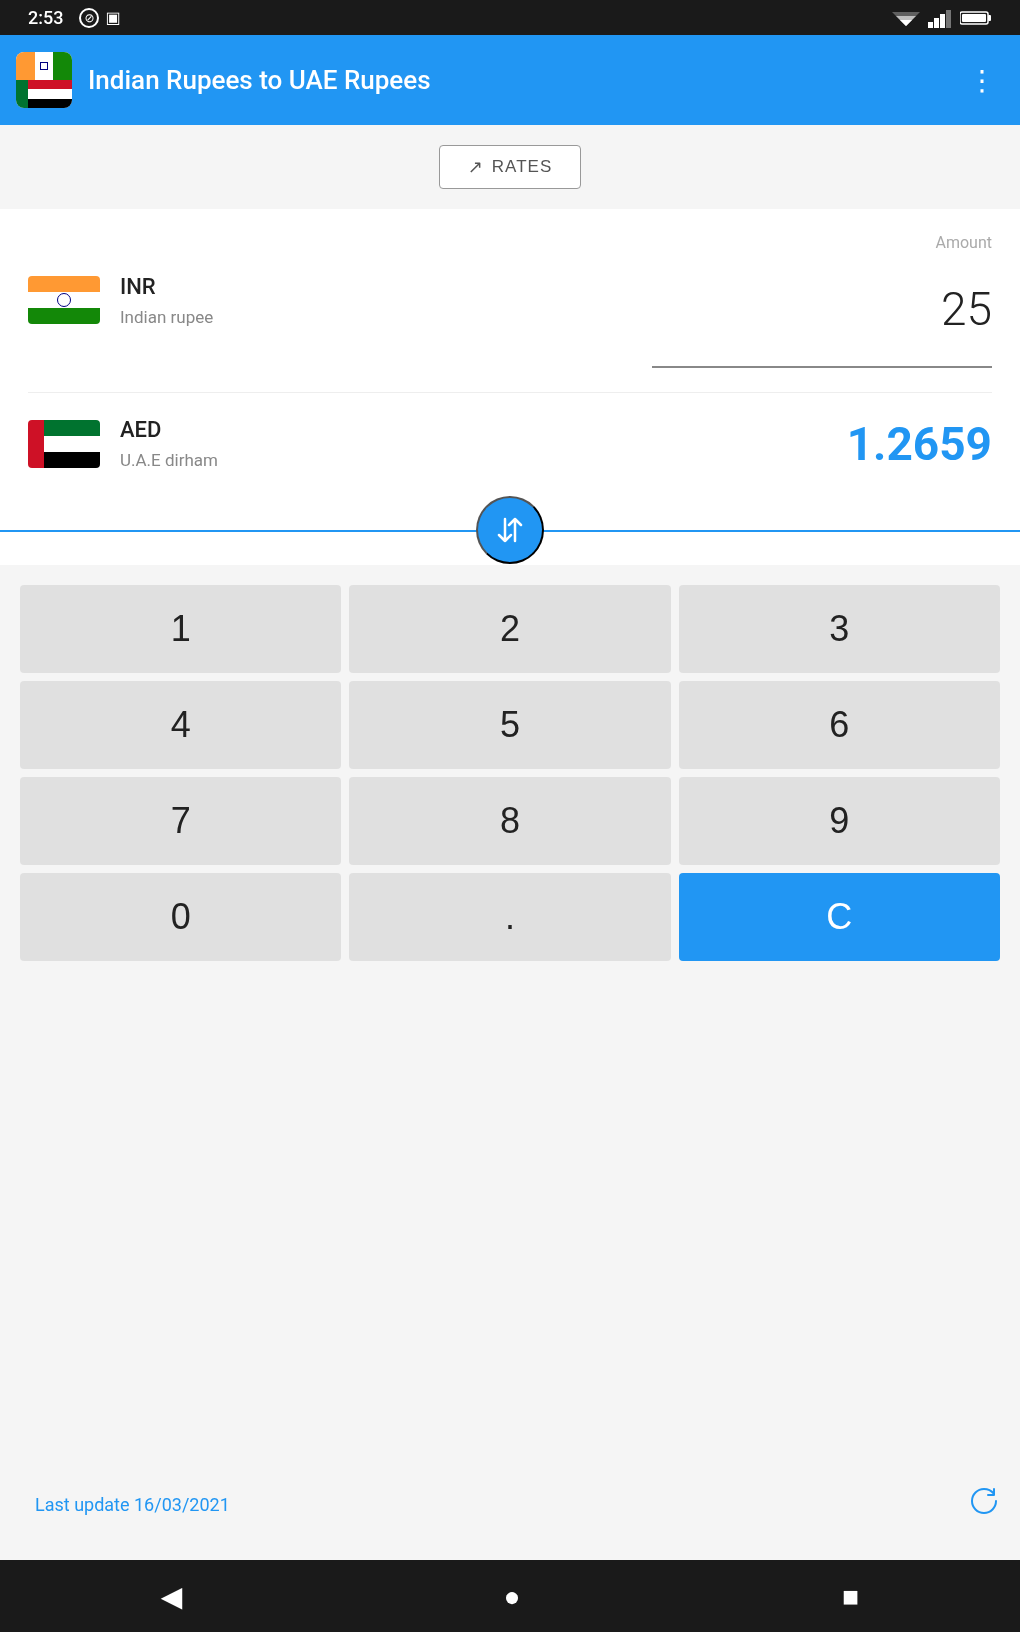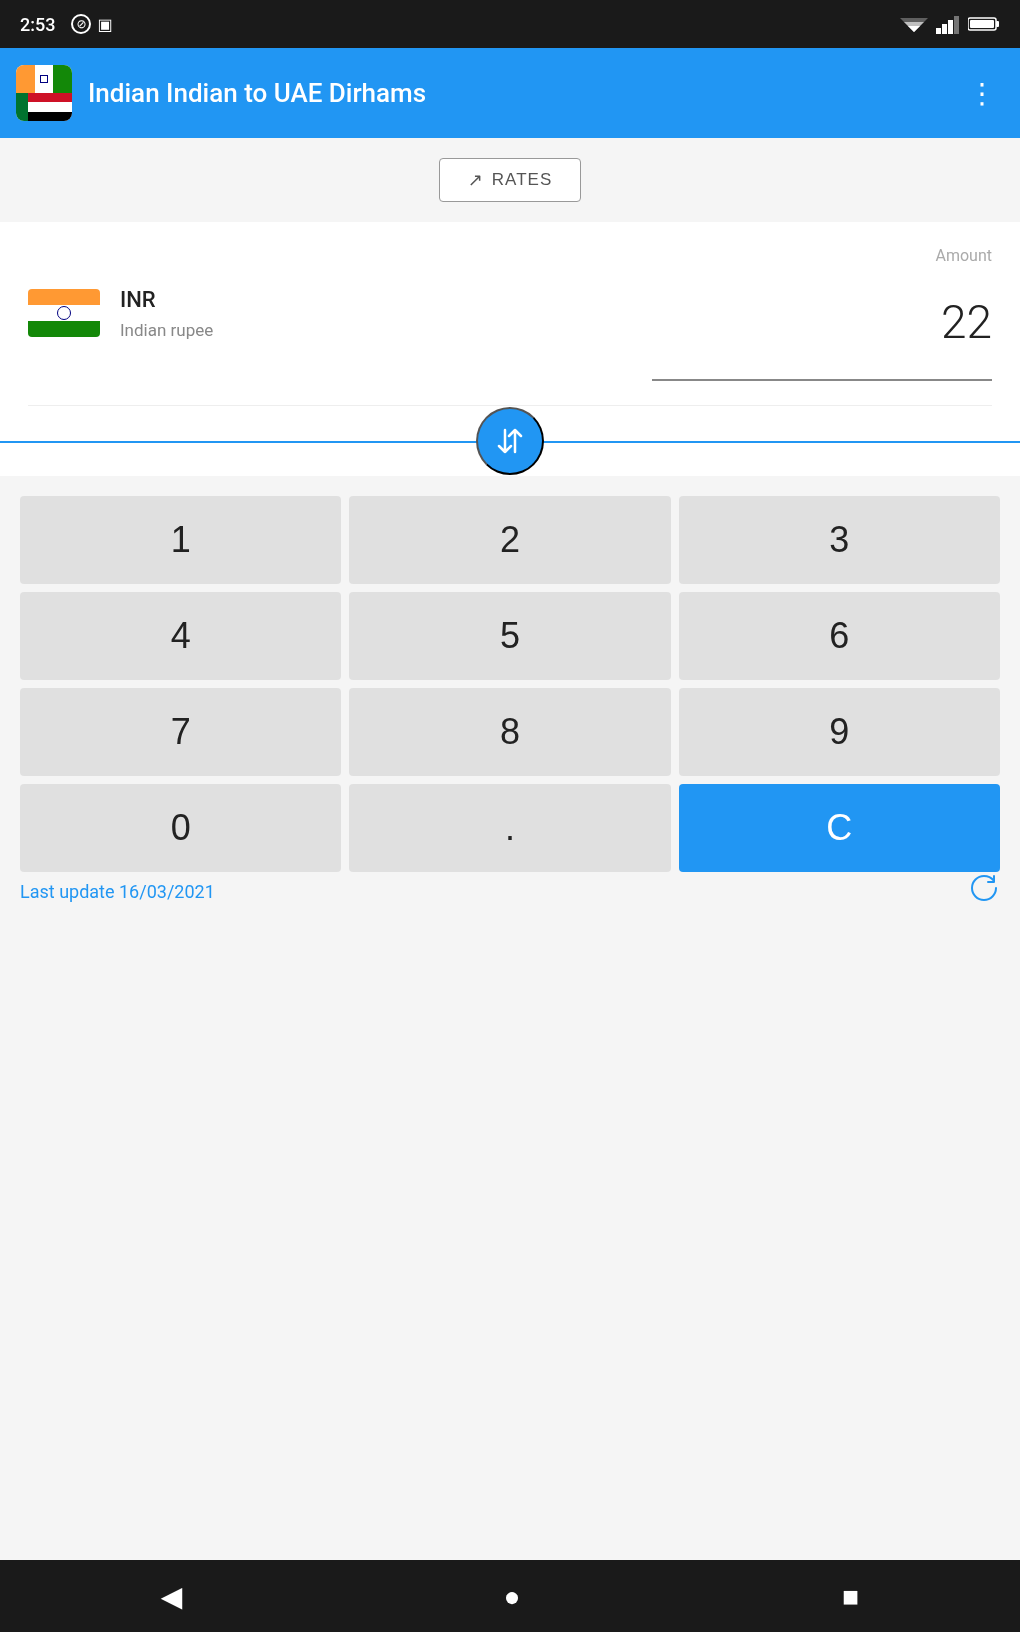--- a/index.html
+++ b/index.html
@@ -17,11 +17,11 @@
     
     .status-bar {
       background: #1a1a1a;
-      height: 48px;
+      height: 35px;
       display: flex;
       align-items: center;
       justify-content: space-between;
-      padding: 0 20px;
+      padding: 0 28px;
       flex-shrink: 0;
     }
     .status-bar-left {

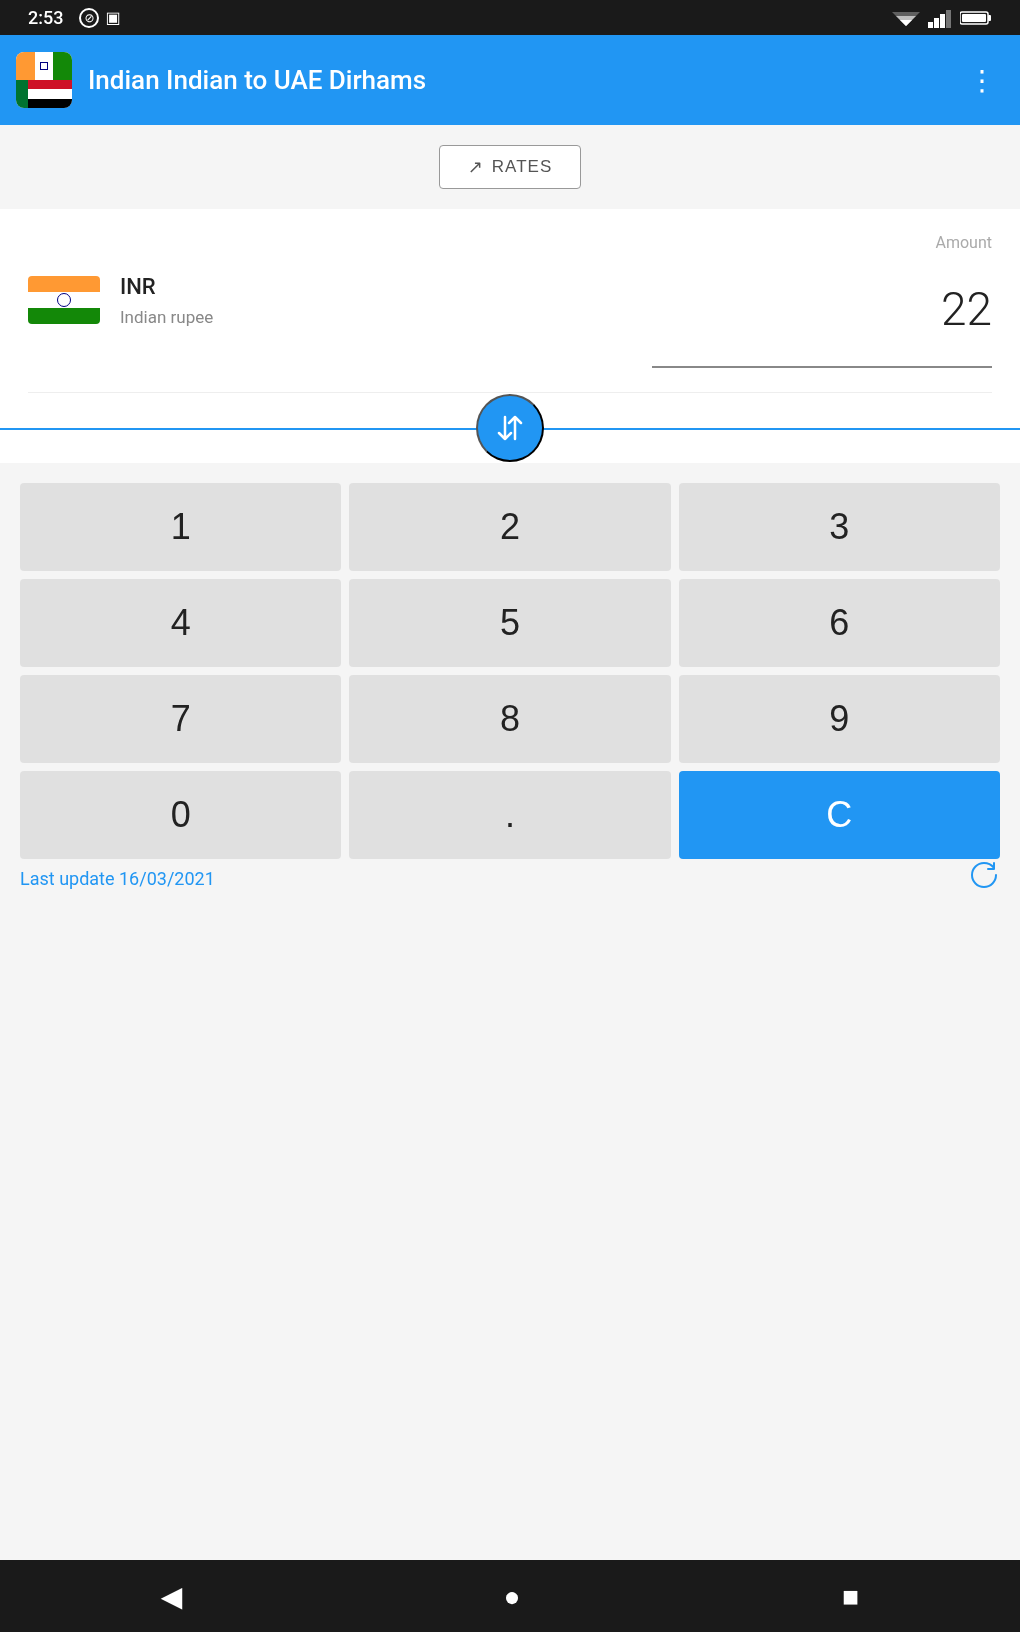--- a/index.html
+++ b/index.html
@@ -375,7 +375,7 @@
       </div>
     </div>
   </div>
-  <span class="app-bar-title">Indian Indian to UAE Dirhams</span>
+  <span class="app-bar-title">Indian Rupees to UAE Rupees</span>
   <span class="app-bar-menu">⋮</span>
 </div>
 

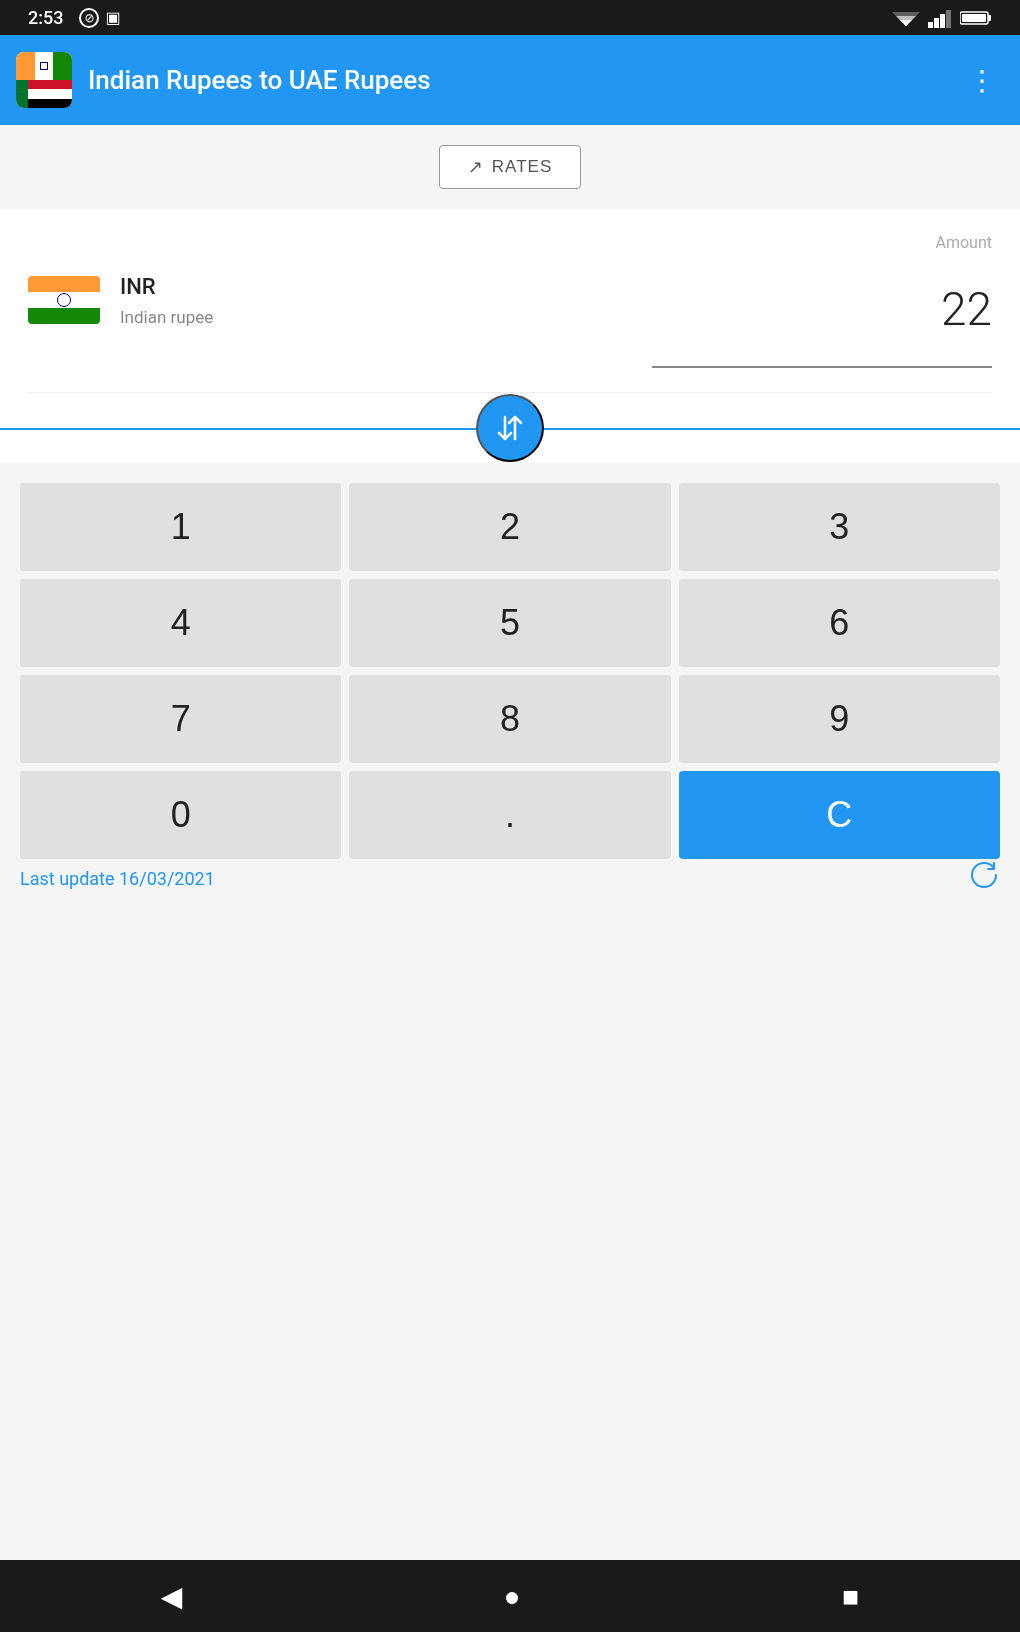--- a/index.html
+++ b/index.html
@@ -404,7 +404,7 @@
       </div>
       <div class="currency-amount-col">
         <span class="amount-label">Amount</span>
-        <span class="amount-value">22</span>
+        <span class="amount-value">25</span>
         <div class="amount-underline"></div>
       </div>
     </div>

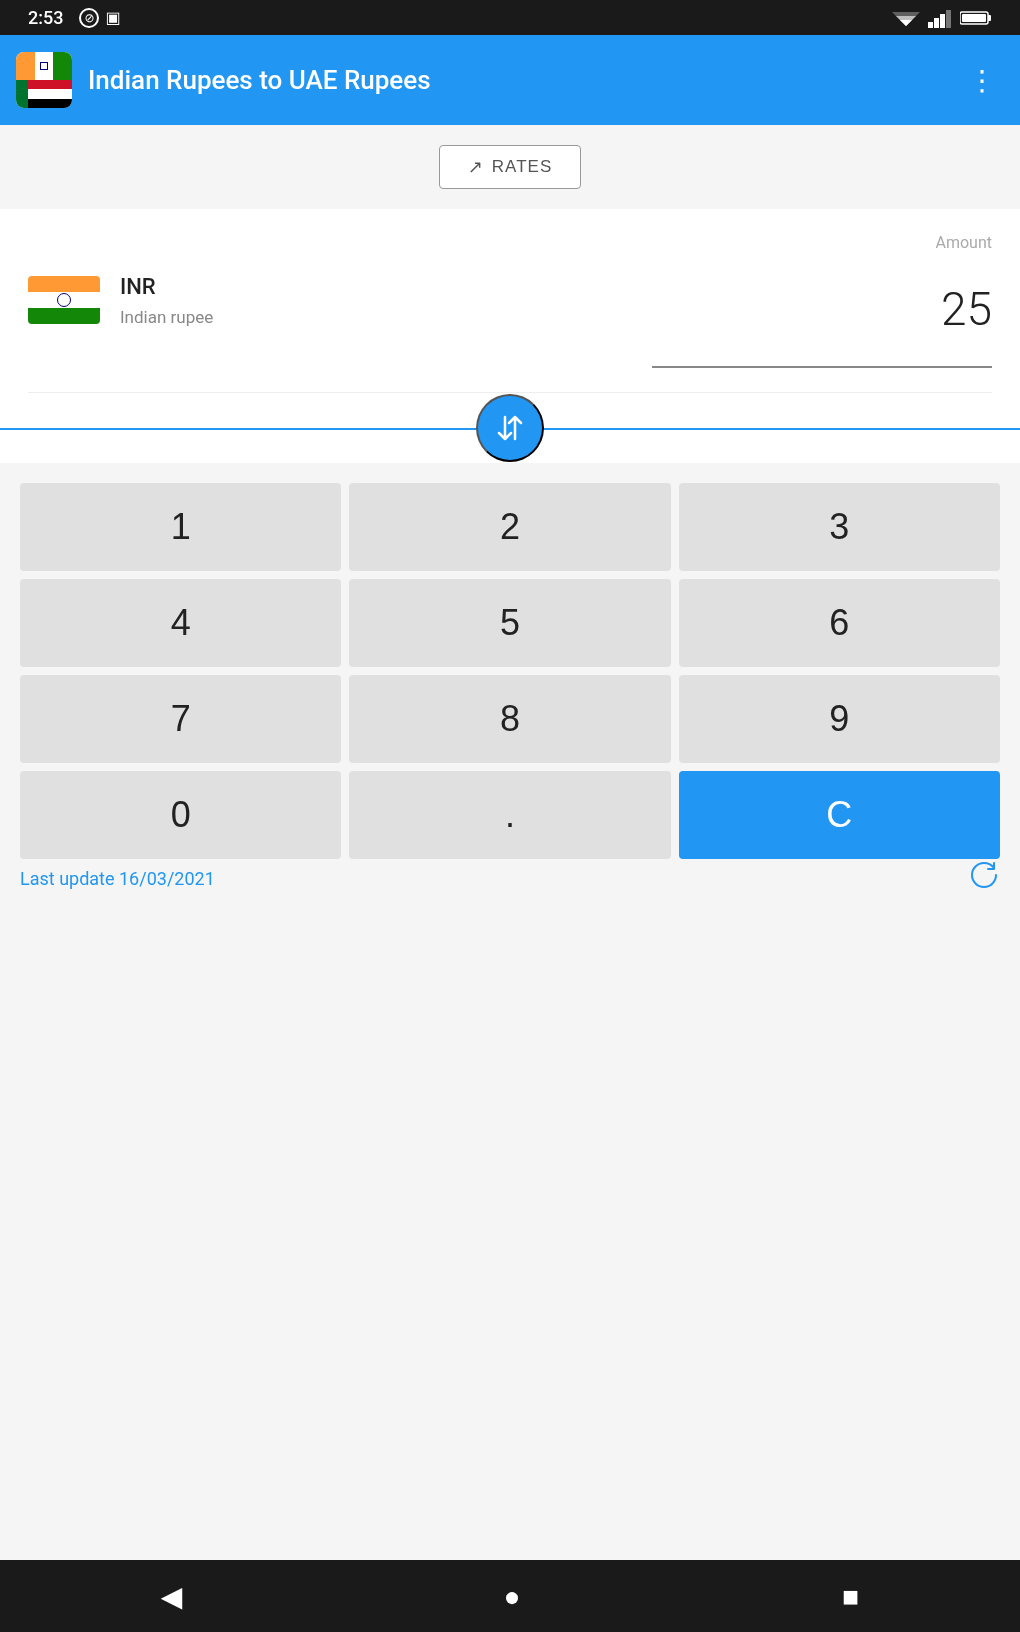--- a/index.html
+++ b/index.html
@@ -409,6 +409,23 @@
       </div>
     </div>
 
+    <div class="currency-row" style="border-bottom:none;">
+      <div class="currency-flag aed-flag" style="height:48px;">
+        <div class="aed-red-stripe"></div>
+        <div class="aed-main">
+          <div class="aed-green-h"></div>
+          <div class="aed-white-h"></div>
+          <div class="aed-black-h"></div>
+        </div>
+      </div>
+      <div class="currency-info">
+        <div class="currency-code">AED</div>
+        <div class="currency-name">U.A.E dirham</div>
+      </div>
+      <div class="currency-amount-col">
+        <span class="result-value">1.2659</span>
+      </div>
+    </div>
 
   </div>
 

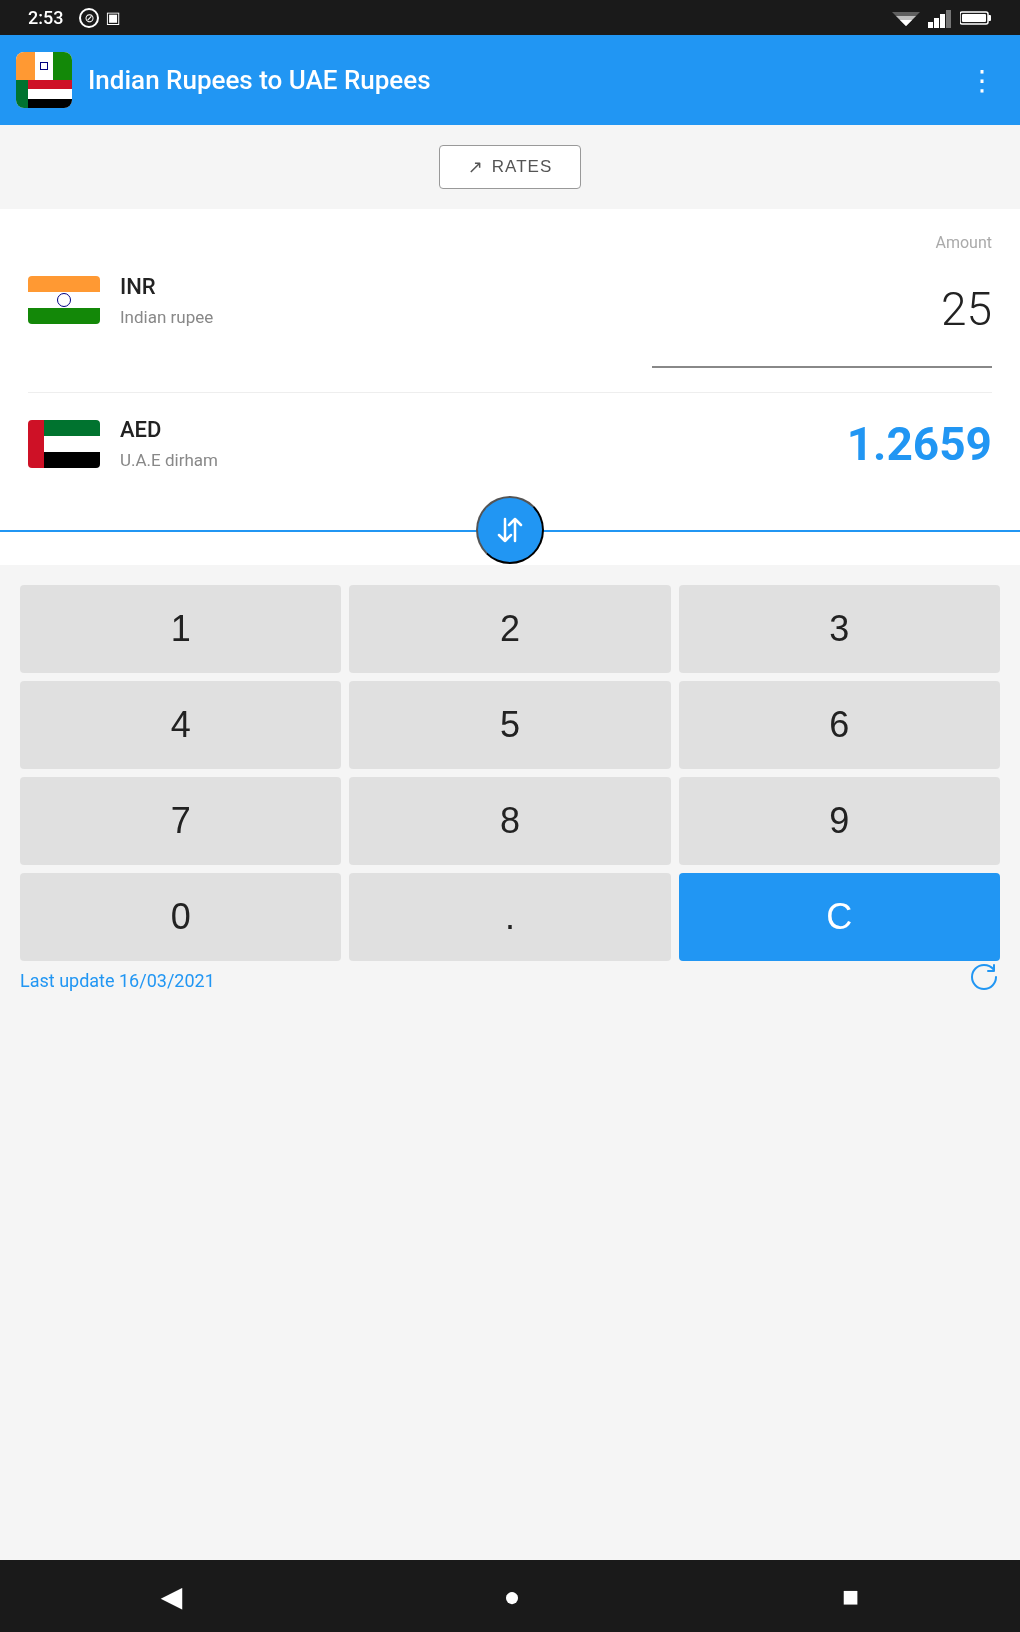--- a/index.html
+++ b/index.html
@@ -283,7 +283,9 @@
       flex: 1;
       display: flex;
       flex-direction: column;
+      justify-content: flex-end;
       padding-bottom: 20px;
+      padding-left: 15px;
     }
     .footer-row {
       display: flex;

